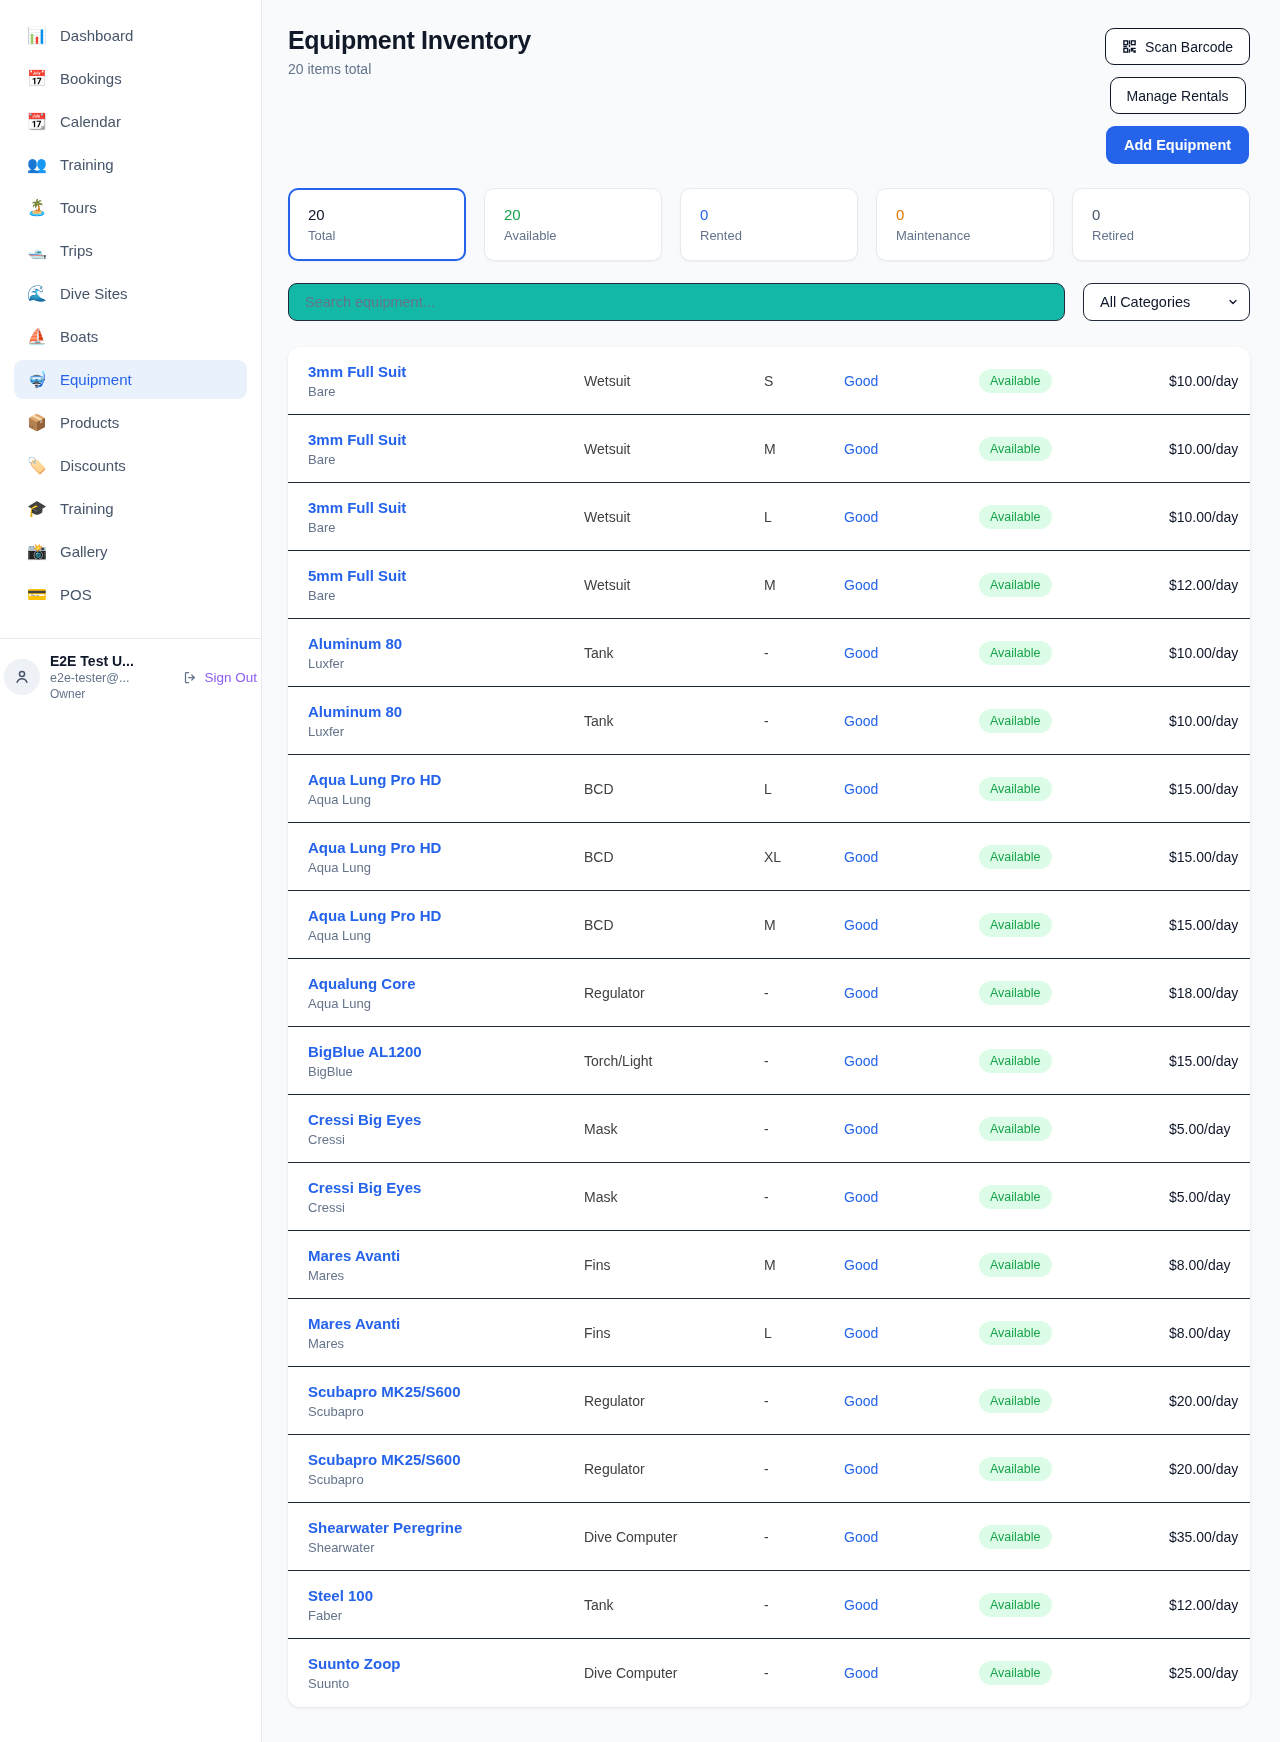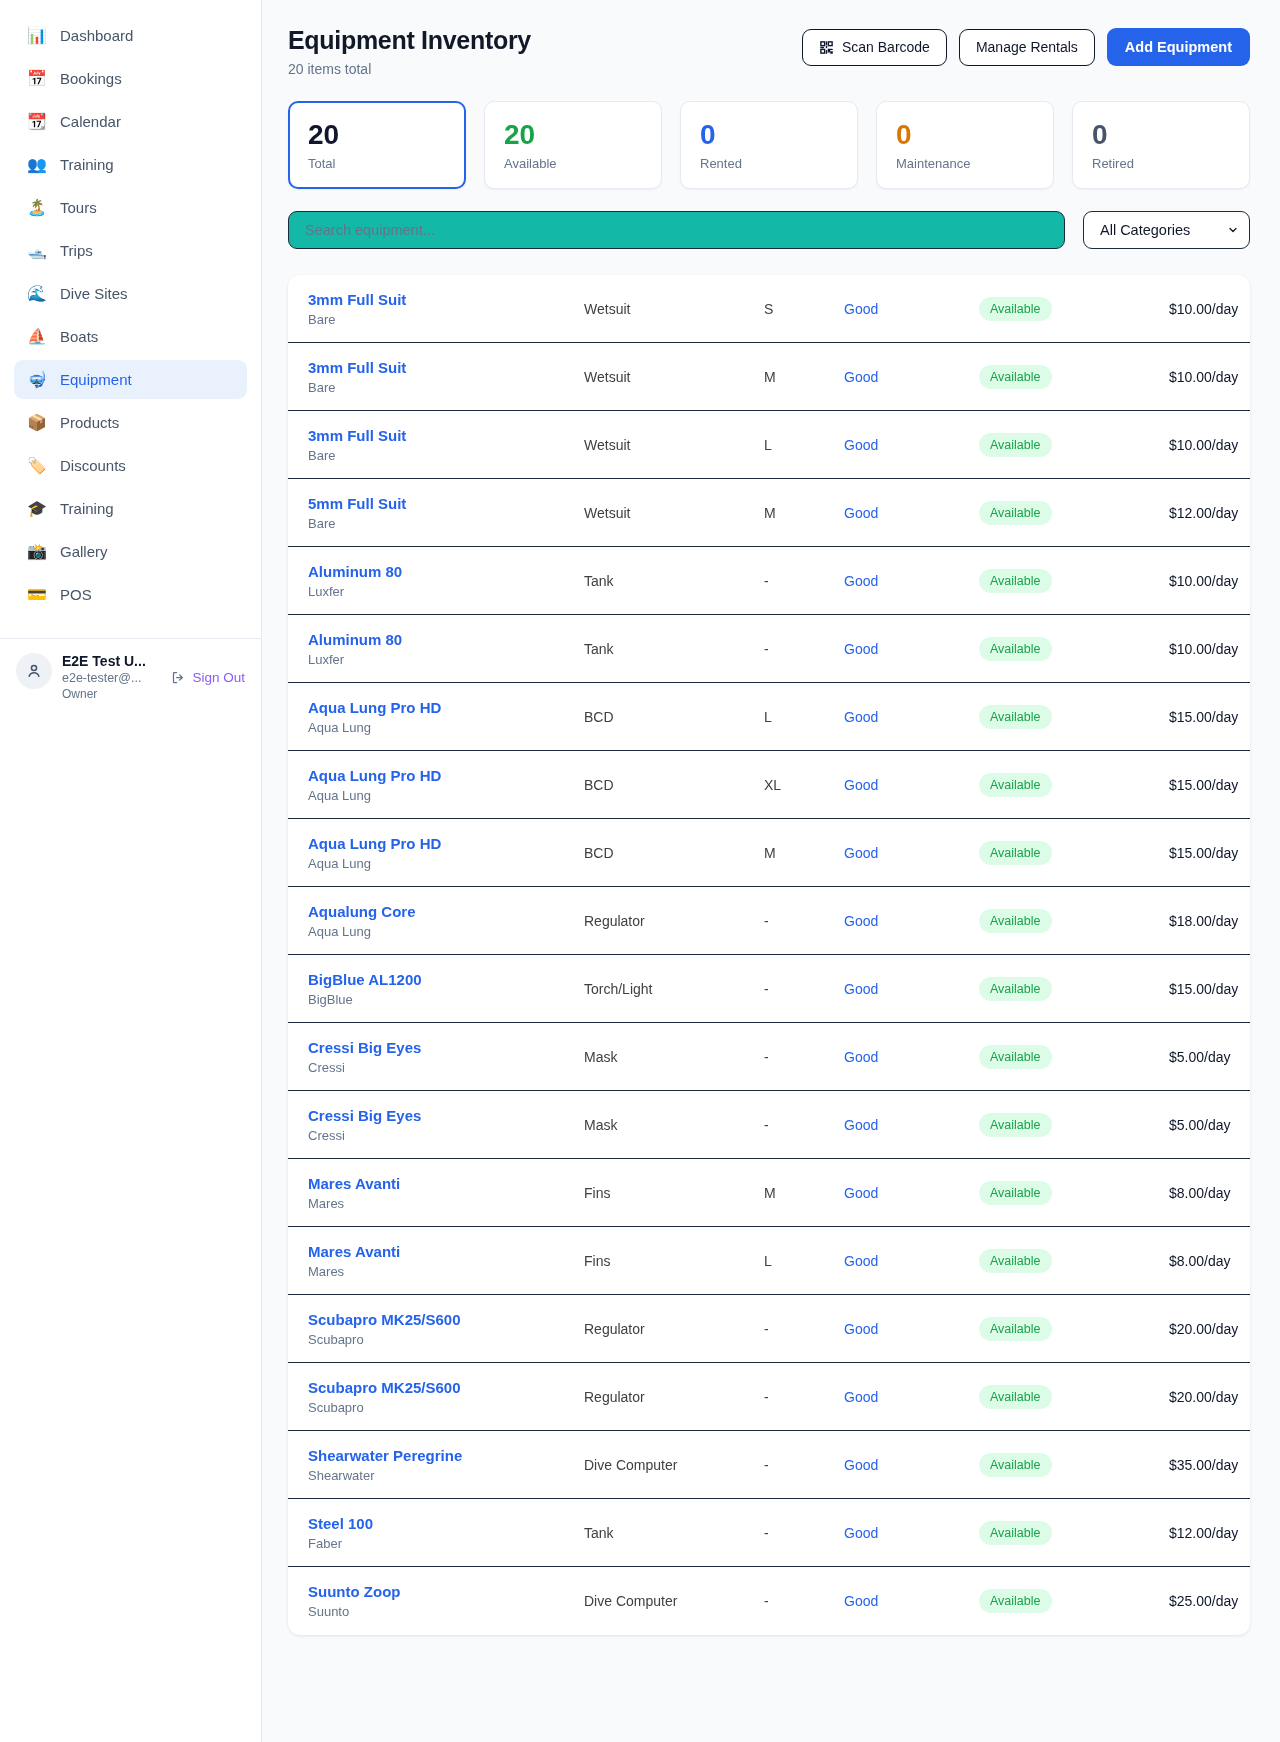--- a/index.html
+++ b/index.html
@@ -32,7 +32,7 @@
   .page-head { display:flex; justify-content:space-between; align-items:flex-start; }
   .page-title { font-size:25px; font-weight:700; letter-spacing:-0.3px; color:#111827; }
   .page-subtitle { font-size:14px; color:#64748b; margin-top:6px; }
-  .head-actions { display:flex; gap:12px; align-items:center; margin-top:2px; }
+  .head-actions { display:flex; gap:12px; align-items:center; margin-top:2px;flex-direction:column; }
   .btn-outline { display:flex; align-items:center; gap:8px; height:37px; padding:0 16px; background:#fff;
                  border:1px solid #0f172a; border-radius:9px; font-size:14px; font-weight:500; color:#0f172a;
                  font-family:inherit; cursor:pointer; }

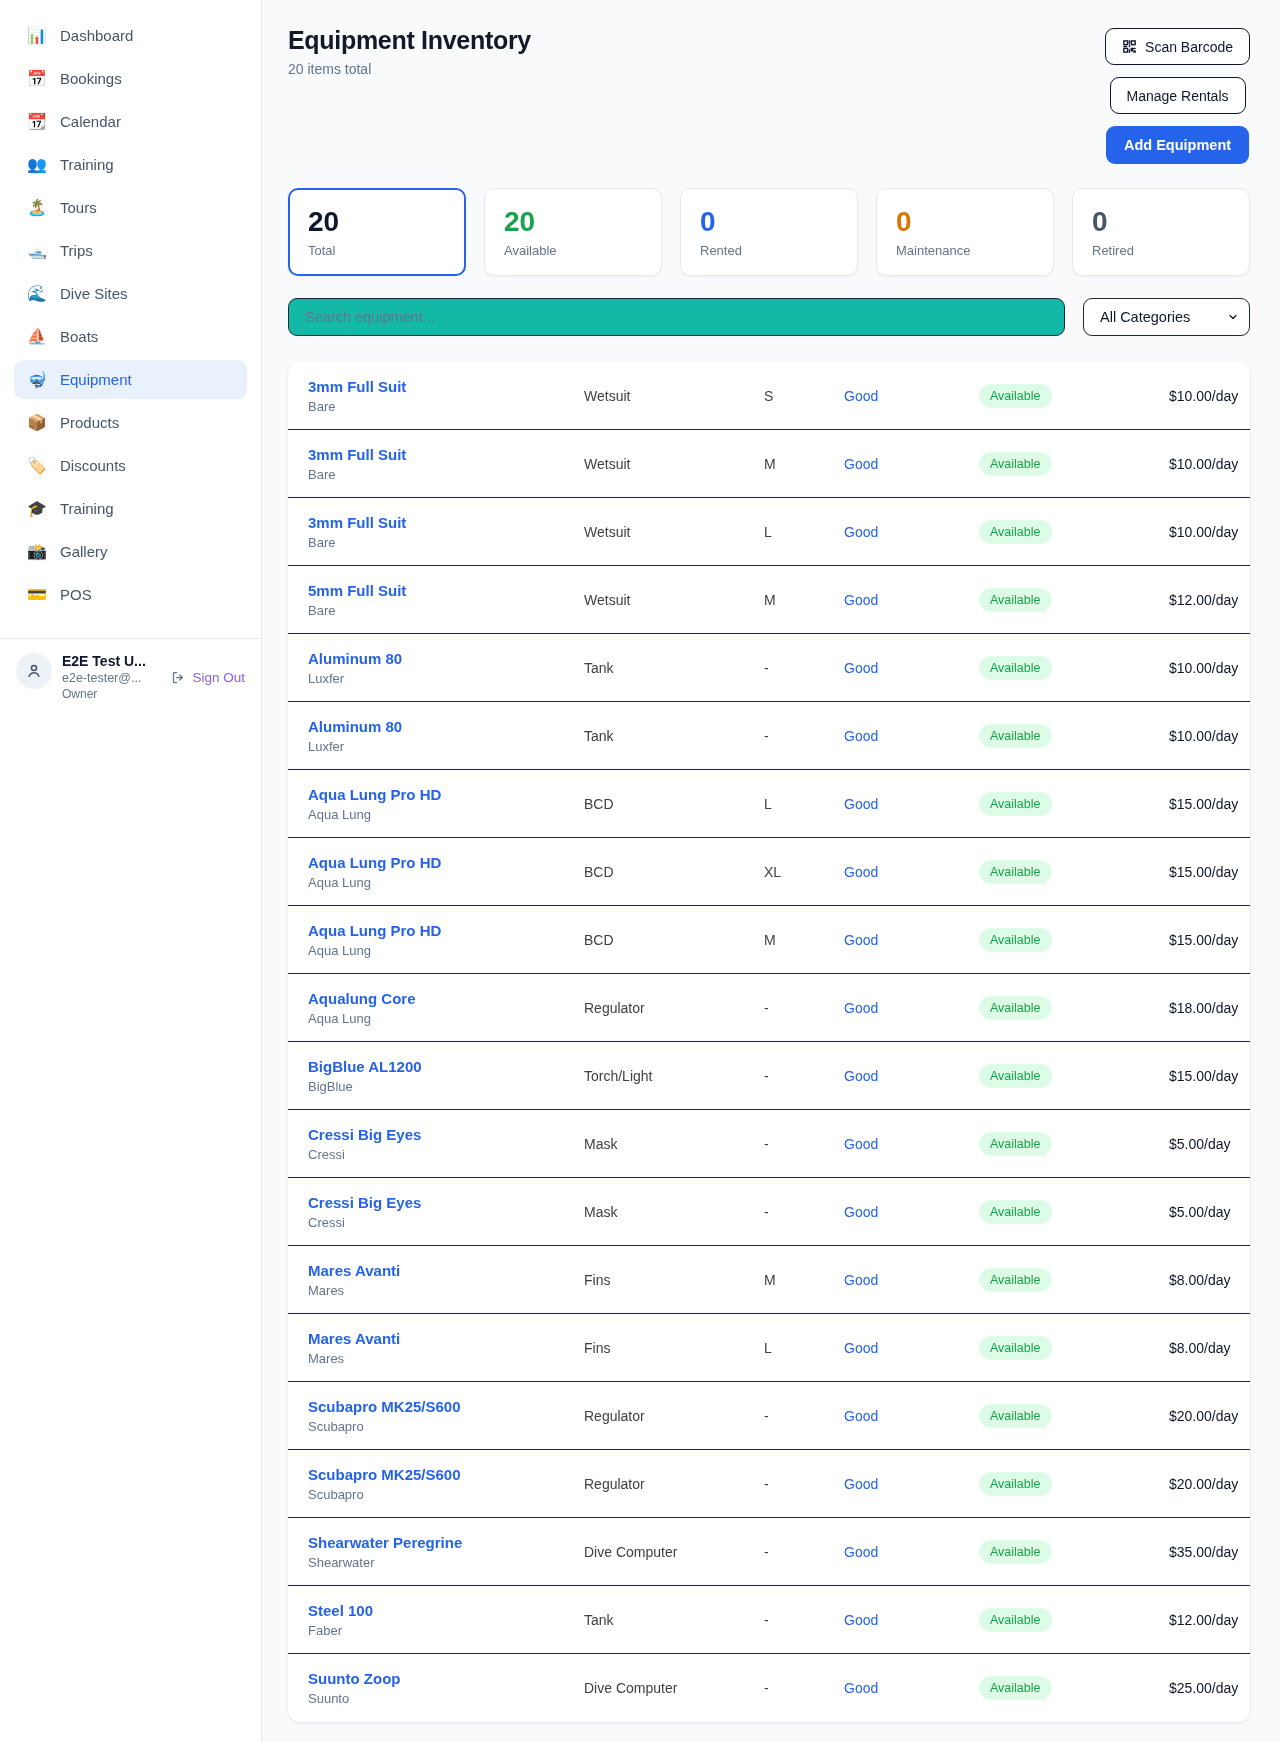--- a/index.html
+++ b/index.html
@@ -44,7 +44,7 @@
   .stat-card { flex:1; background:#fff; border:1px solid #e7eaf0; border-radius:10px; padding:17px 19px;
                box-shadow:0 1px 2px rgba(15,23,42,.05); cursor:pointer; }
   .stat-card[data-selected="true"] { border:2px solid #2563eb; padding:16px 18px; }
-  .stat-value { font-size:28px; font-weight:700; }
+  .stat-value { font-size:15px; font-weight:400; }
   .stat-label { font-size:13px; color:#64748b; margin-top:5px; }
 
   

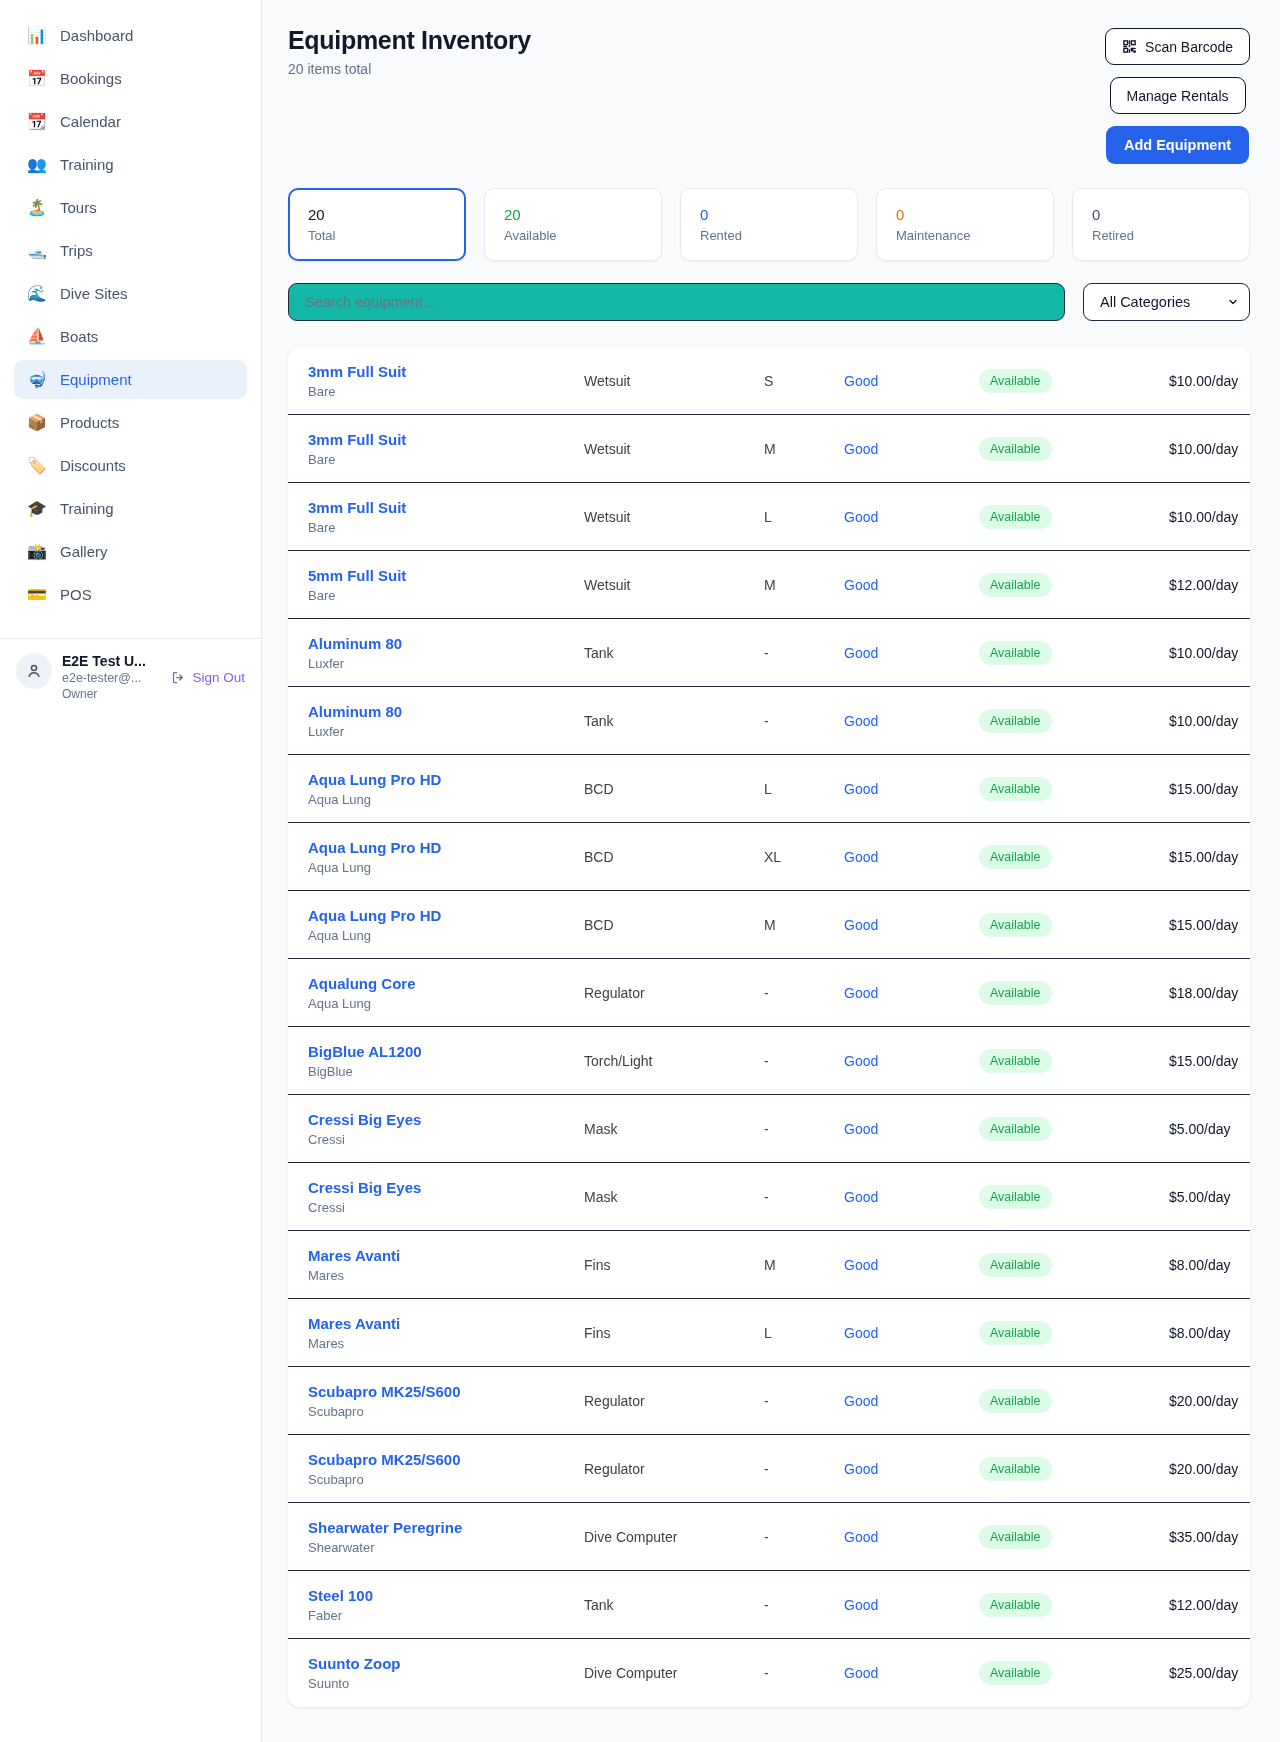--- a/index.html
+++ b/index.html
@@ -17,7 +17,7 @@
               color:#475569; font-size:15px; cursor:pointer; margin-bottom:4px; }
   .nav-item[data-active="true"] { background:#e9f1fd; color:#2563eb; font-weight:500; }
   .nav-icon { width:20px; font-size:16px; text-align:center; flex:0 0 20px; }
-  .user-box { border-top:1px solid #e7eaf0; margin-top:10px; padding:14px 16px; display:flex; gap:10px; }
+  .user-box { border-top:1px solid #e7eaf0; margin-top:10px; padding:14px 4px; display:flex; align-items:center; gap:10px; }
   .avatar { width:36px; height:36px; border-radius:50%; background:#eef1f5; display:flex; align-items:center;
             justify-content:center; color:#475569; flex:0 0 36px; }
   .user-meta { flex:1; min-width:0; }

